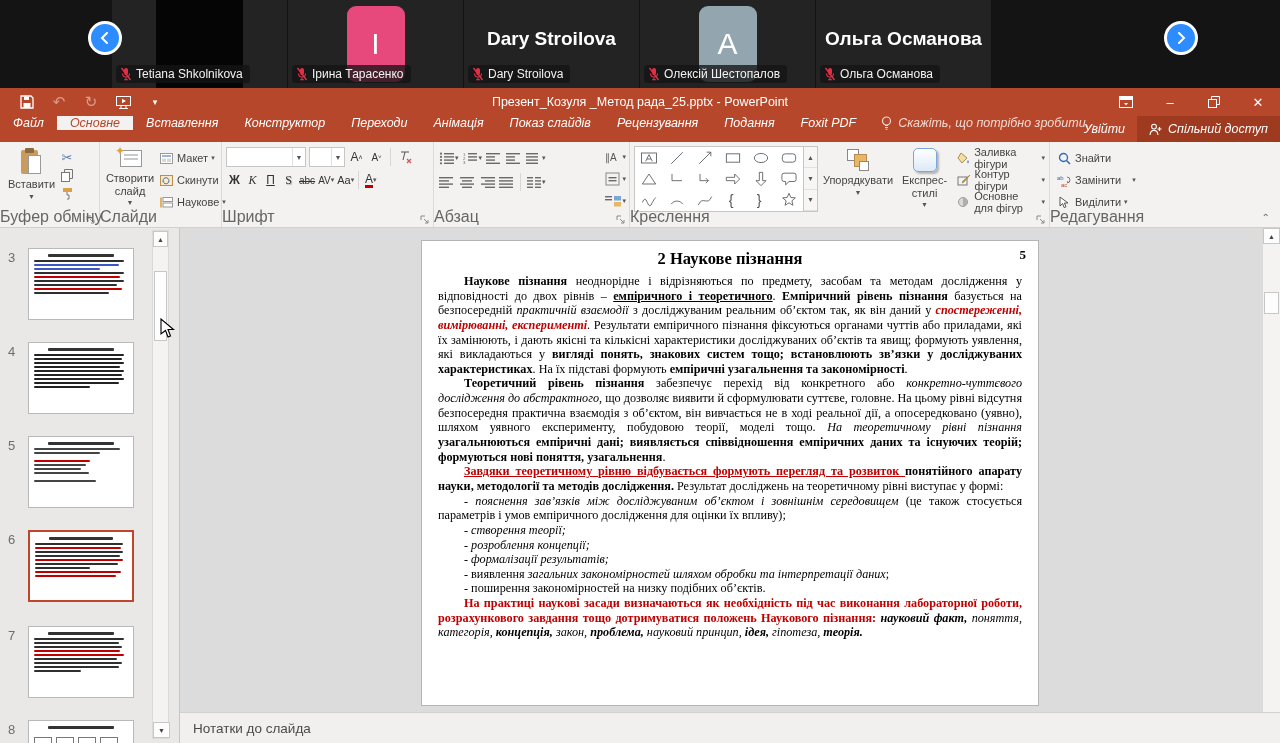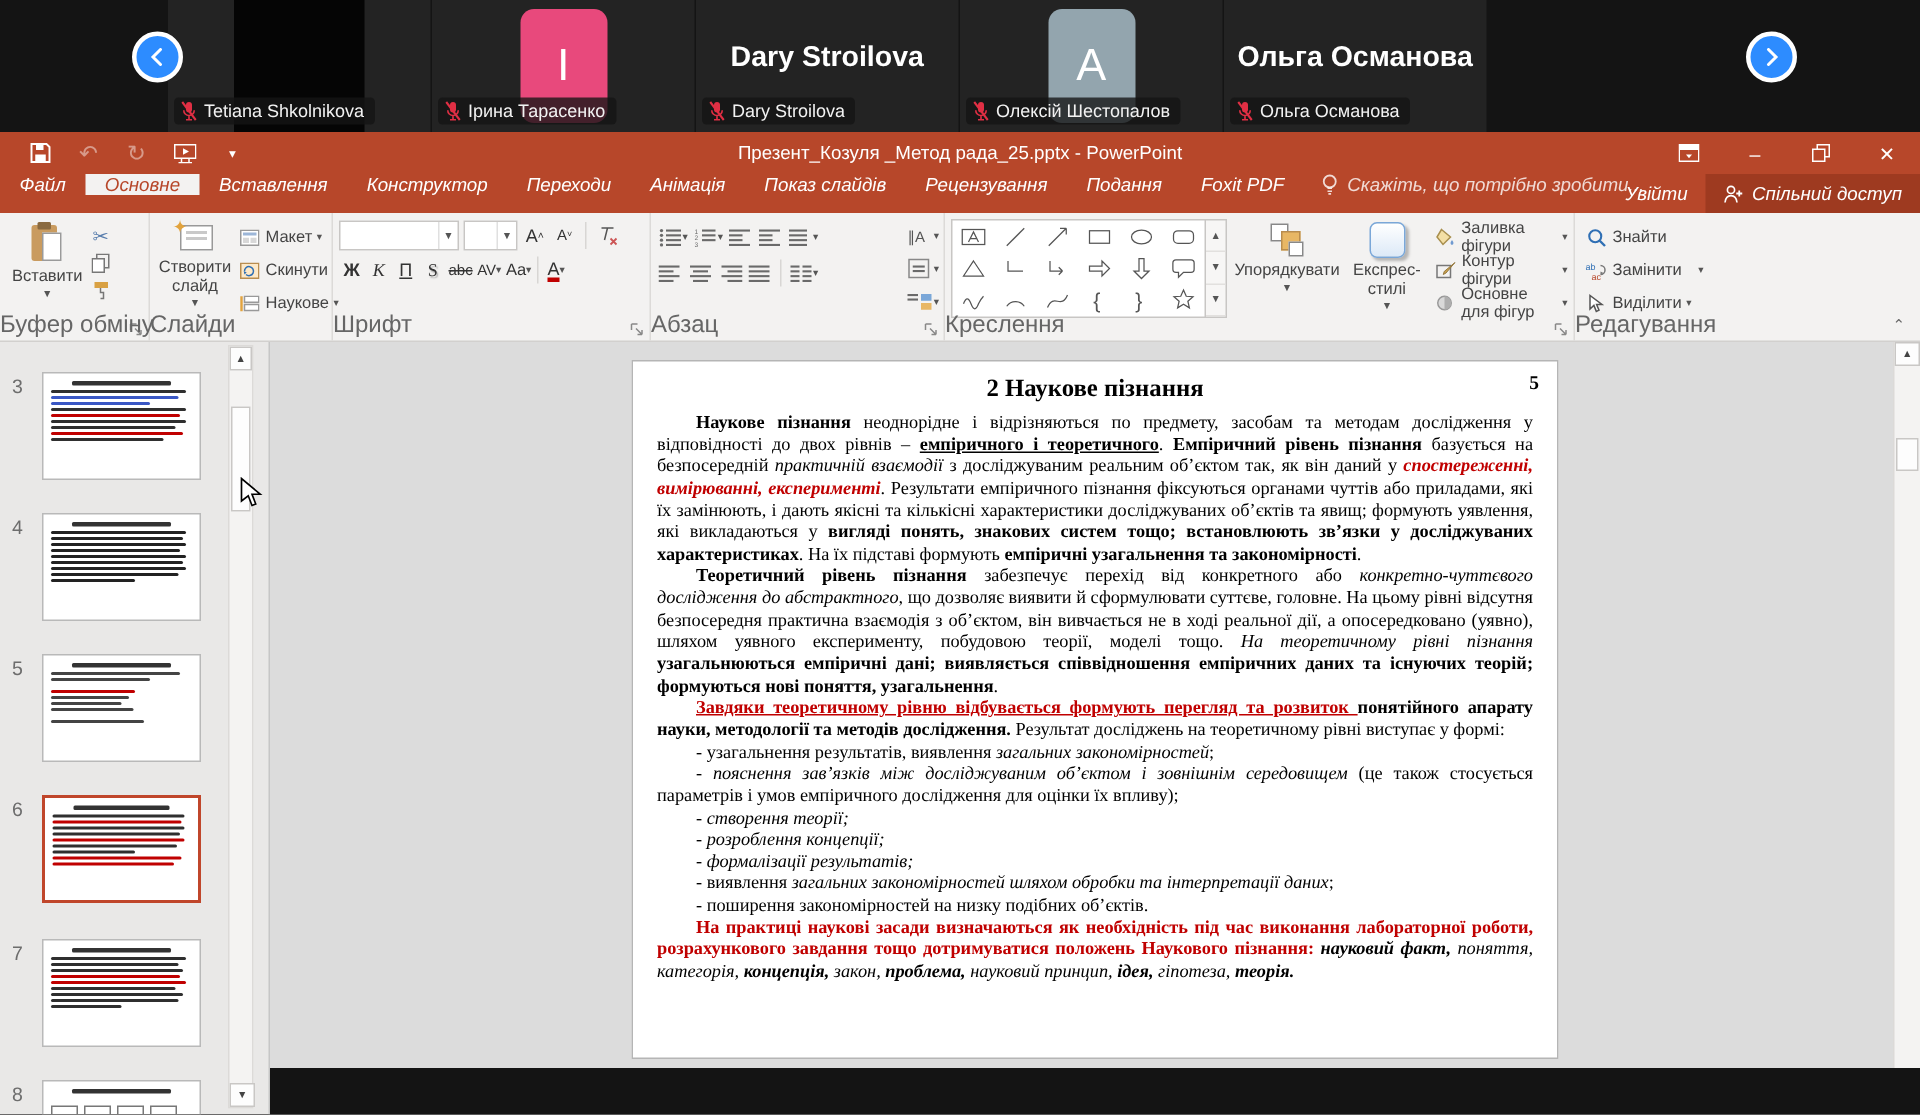--- a/index.html
+++ b/index.html
@@ -822,7 +822,6 @@
               <p class="spara"><span class="run-b ">Наукове пізнання</span><span> неоднорідне і відрізняються по предмету, засобам та методам дослідження у відповідності до двох рівнів – </span><span class="run-b run-u">емпіричного і теоретичного</span><span>. </span><span class="run-b ">Емпіричний рівень пізнання</span><span> базується на безпосередній </span><span class="run-i ">практичній взаємодії</span><span> з досліджуваним реальним об’єктом так, як він даний у </span><span class="run-b run-i " style="color: rgb(192, 0, 0);">спостереженні, вимірюванні, експерименті</span><span>. Результати емпіричного пізнання фіксуються органами чуттів або приладами, які їх замінюють, і дають якісні та кількісні характеристики досліджуваних об’єктів та явищ; формують уявлення, які викладаються у </span><span class="run-b ">вигляді понять, знакових систем тощо; встановлюють зв’язки у досліджуваних характеристиках</span><span>. На їх підставі формують </span><span class="run-b ">емпіричні узагальнення та закономірності</span><span>.</span></p>
               <p class="spara"><span class="run-b ">Теоретичний рівень пізнання</span><span> забезпечує перехід від конкретного або </span><span class="run-i ">конкретно-чуттєвого дослідження до абстрактного</span><span>, що дозволяє виявити й сформулювати суттєве, головне. На цьому рівні відсутня безпосередня практична взаємодія з об’єктом, він вивчається не в ході реальної дії, а опосередковано (уявно), шляхом уявного експерименту, побудовою теорії, моделі тощо. </span><span class="run-i ">На теоретичному рівні пізнання</span><span> </span><span class="run-b ">узагальнюються емпіричні дані; виявляється співвідношення емпіричних даних та існуючих теорій; формуються нові поняття, узагальнення</span><span>.</span></p>
               <p class="spara"><span class="run-b run-u" style="color: rgb(192, 0, 0);">Завдяки теоретичному рівню відбувається формують перегляд та розвиток </span><span class="run-b ">понятійного апарату науки, методології та методів дослідження.</span><span> Результат досліджень на теоретичному рівні виступає у формі:</span></p>
-              <p class="spara"><span>- узагальнення результатів, виявлення </span><span class="run-i ">загальних закономірностей</span><span>;</span></p>
               <p class="spara"><span>- </span><span class="run-i ">пояснення зав’язків між досліджуваним об’єктом і зовнішнім середовищем</span><span> (це також стосується параметрів і умов емпіричного дослідження для оцінки їх впливу);</span></p>
               <p class="spara"><span>- </span><span class="run-i ">створення теорії;</span></p>
               <p class="spara"><span>- </span><span class="run-i ">розроблення концепції;</span></p>

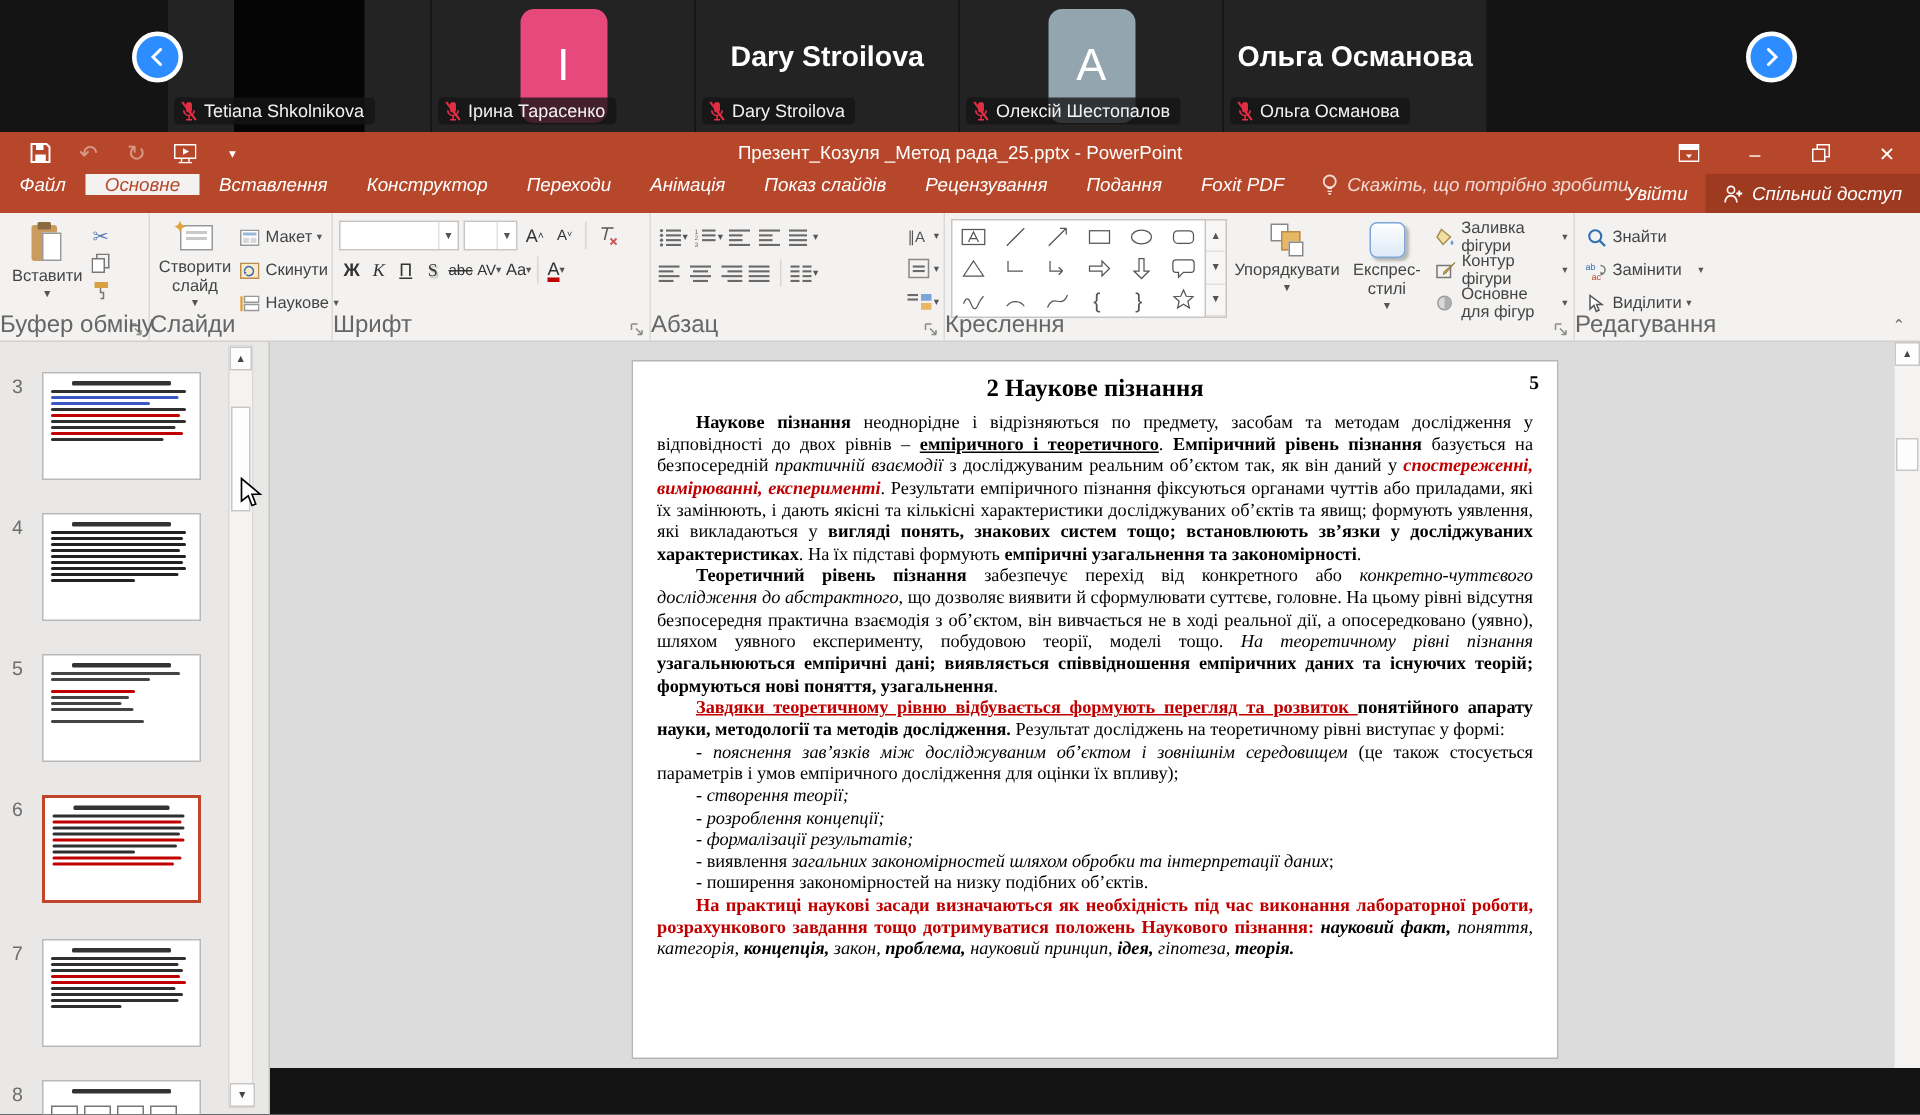--- a/index.html
+++ b/index.html
@@ -836,6 +836,9 @@
           <div class="pthumb"></div>
         </div>
       </div>
+      <div class="notes-bar">
+        <span>Нотатки до слайда</span>
+      </div>
     </div>
   </div>
 

